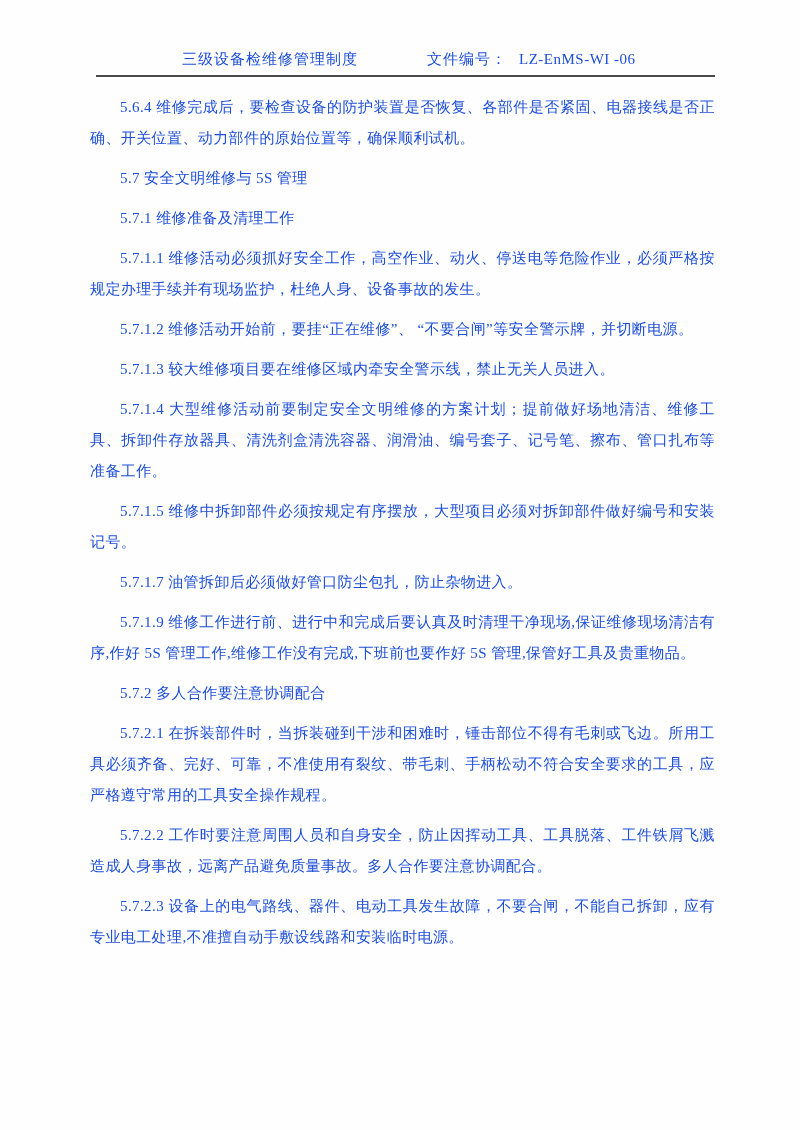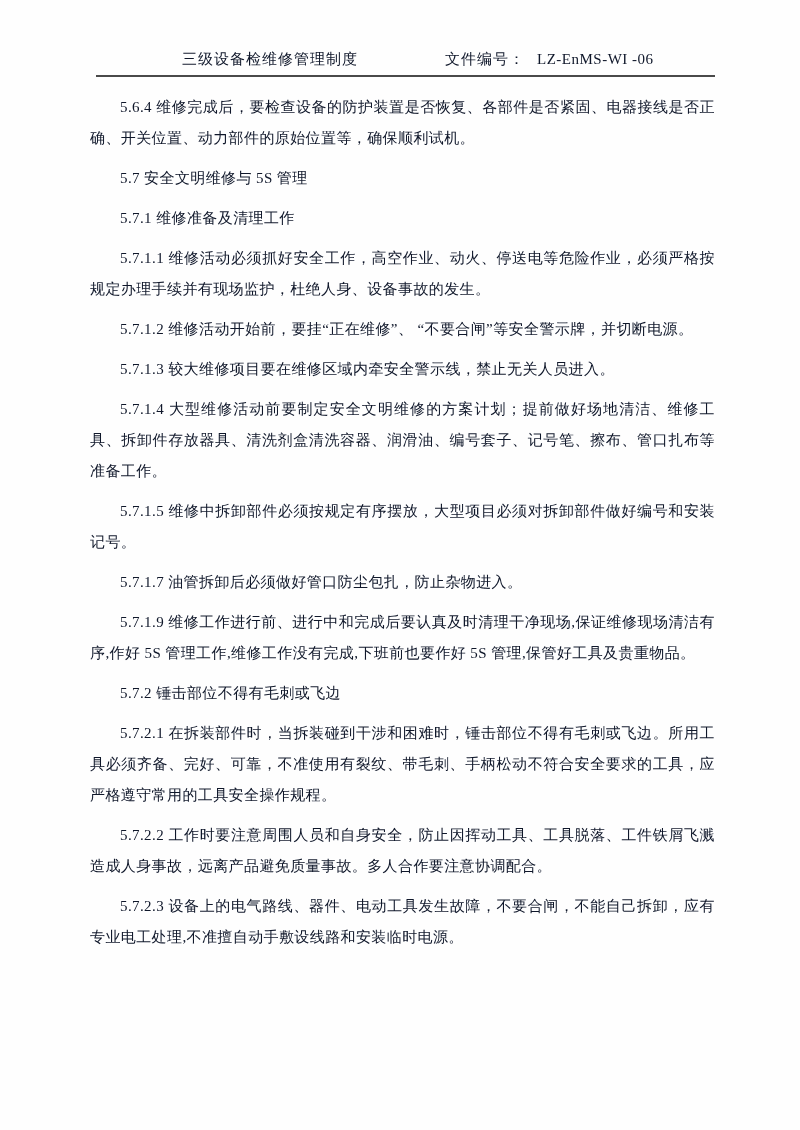--- a/index.html
+++ b/index.html
@@ -12,7 +12,7 @@
     width: 800px;
     height: 1130px;
     background: #fefefe;
-    color: #0f172a;
+    color: #1d4ed8;
     font-family: "Liberation Serif", "DejaVu Serif", serif;
     overflow: hidden;
     box-sizing: border-box;

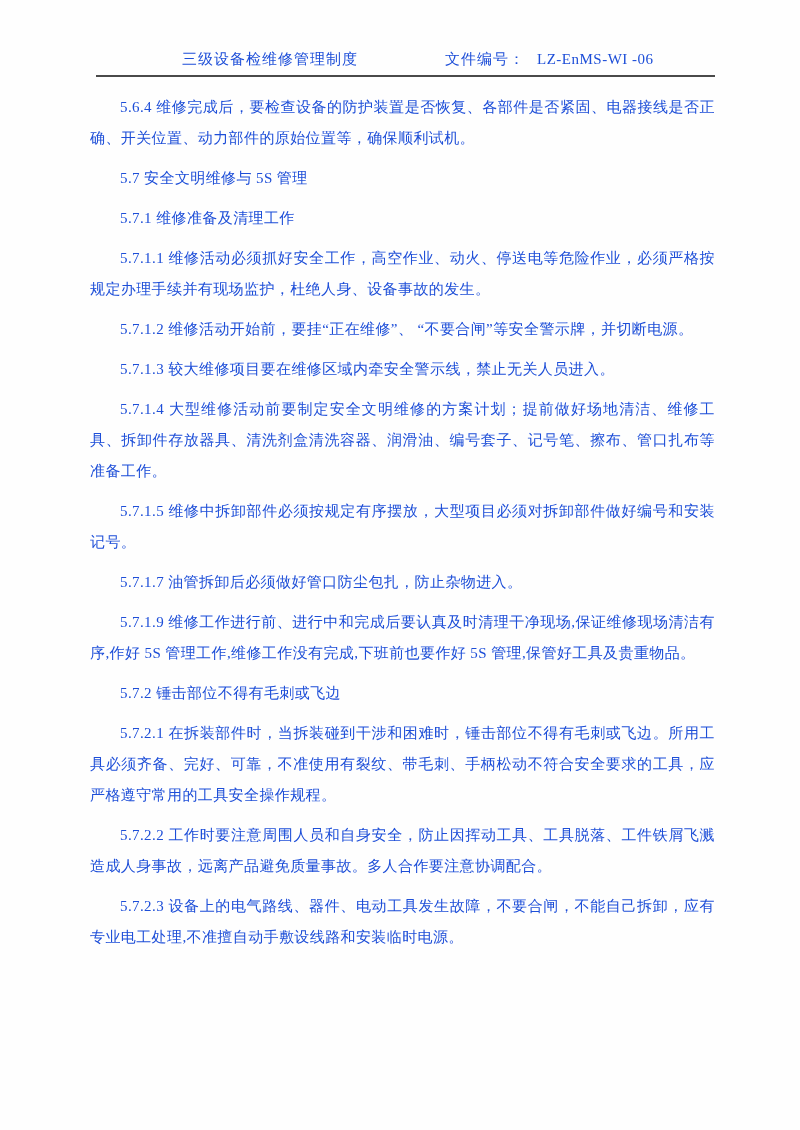--- a/index.html
+++ b/index.html
@@ -32,7 +32,7 @@
   }
   .header .docno {
     position: absolute;
-    left: 349px;             
+    left: 331px;             
   }
   .header .docno .value {
     margin-left: 12px;

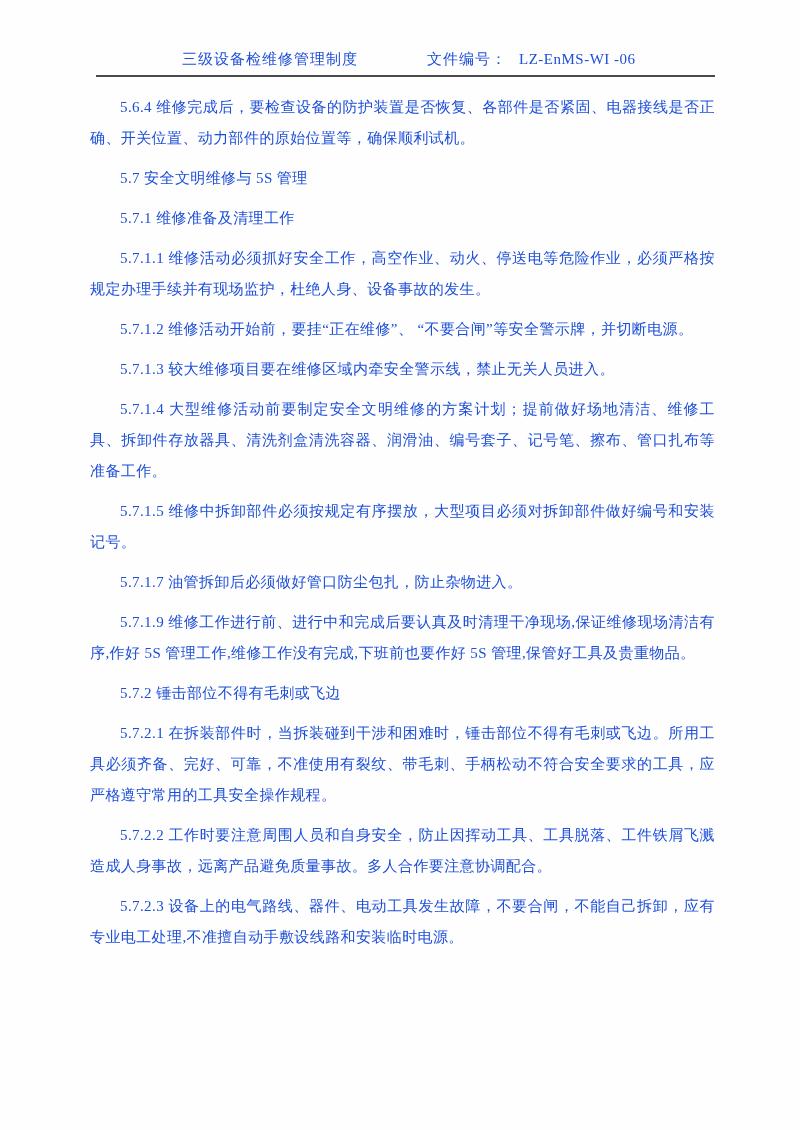--- a/index.html
+++ b/index.html
@@ -74,7 +74,7 @@
     <p>5.7.1.5 维修中拆卸部件必须按规定有序摆放，大型项目必须对拆卸部件做好编号和安装记号。</p>
     <p>5.7.1.7 油管拆卸后必须做好管口防尘包扎，防止杂物进入。</p>
     <p>5.7.1.9 维修工作进行前、进行中和完成后要认真及时清理干净现场,保证维修现场清洁有序,作好 5S 管理工作,维修工作没有完成,下班前也要作好 5S 管理,保管好工具及贵重物品。</p>
-    <p>5.7.2 锤击部位不得有毛刺或飞边</p>
+    <p>5.7.2 多人合作要注意协调配合</p>
     <p>5.7.2.1 在拆装部件时，当拆装碰到干涉和困难时，锤击部位不得有毛刺或飞边。所用工具必须齐备、完好、可靠，不准使用有裂纹、带毛刺、手柄松动不符合安全要求的工具，应严格遵守常用的工具安全操作规程。</p>
     <p>5.7.2.2 工作时要注意周围人员和自身安全，防止因挥动工具、工具脱落、工件铁屑飞溅造成人身事故，远离产品避免质量事故。多人合作要注意协调配合。</p>
     <p>5.7.2.3 设备上的电气路线、器件、电动工具发生故障，不要合闸，不能自己拆卸，应有专业电工处理,不准擅自动手敷设线路和安装临时电源。</p>

